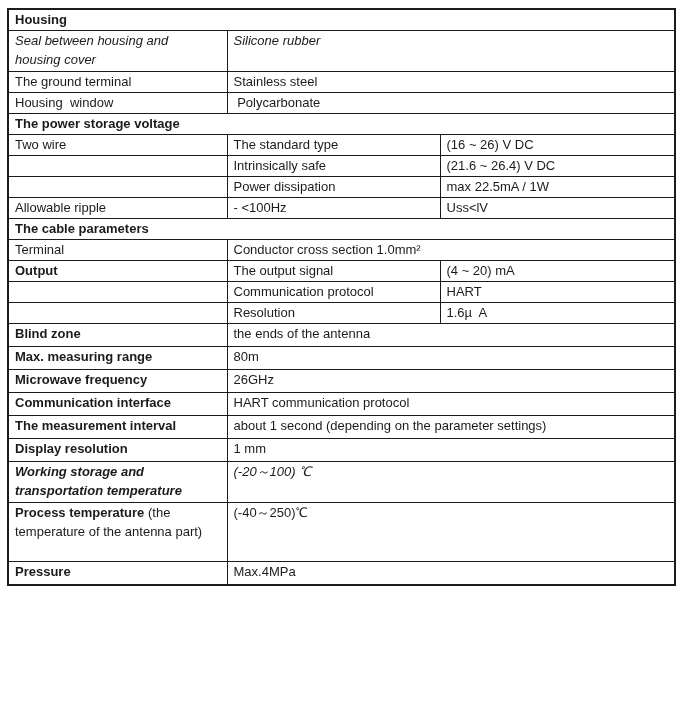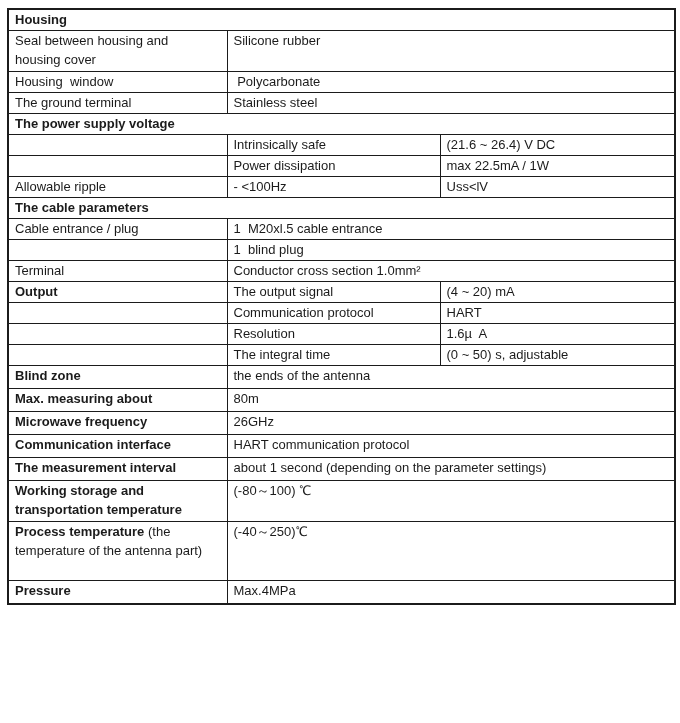--- a/index.html
+++ b/index.html
@@ -37,7 +37,7 @@
     overflow: hidden;
   }
   tr.h22 > td { height: 22px; }
-  tr.h40 > td { height: 40px; }
+  tr.h40 > td { height: 40px; font-style: italic; }
   tr.h58 > td { height: 58px; margin-top: 7px; }
   .b { font-weight: bold; }
 </style>

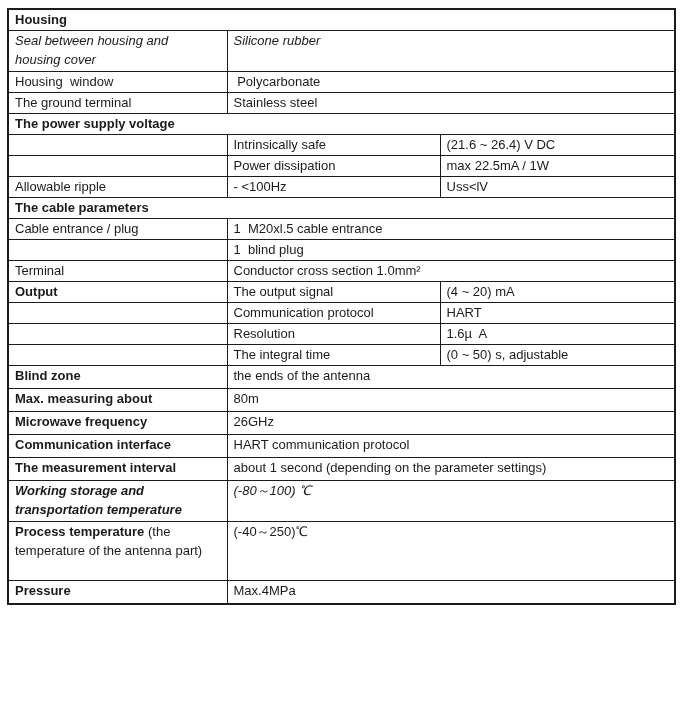--- a/index.html
+++ b/index.html
@@ -60,12 +60,12 @@
       <td colspan="2">Silicone rubber</td>
     </tr>
     <tr>
+      <td>The ground terminal</td>
+      <td colspan="2">Stainless steel</td>
+    </tr>
+    <tr>
       <td>Housing  window</td>
       <td colspan="2"> Polycarbonate</td>
-    </tr>
-    <tr>
-      <td>The ground terminal</td>
-      <td colspan="2">Stainless steel</td>
     </tr>
     <tr>
       <td colspan="3" class="b">The power supply voltage</td>

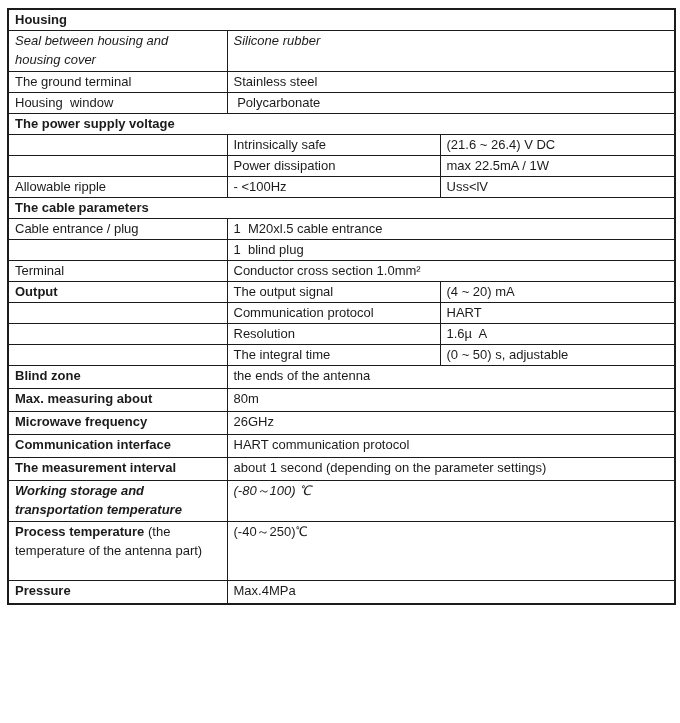--- a/index.html
+++ b/index.html
@@ -68,7 +68,7 @@
       <td colspan="2"> Polycarbonate</td>
     </tr>
     <tr>
-      <td colspan="3" class="b">The power supply voltage</td>
+      <td colspan="3" class="b">The power storage voltage</td>
     </tr>
     <tr>
       <td></td>

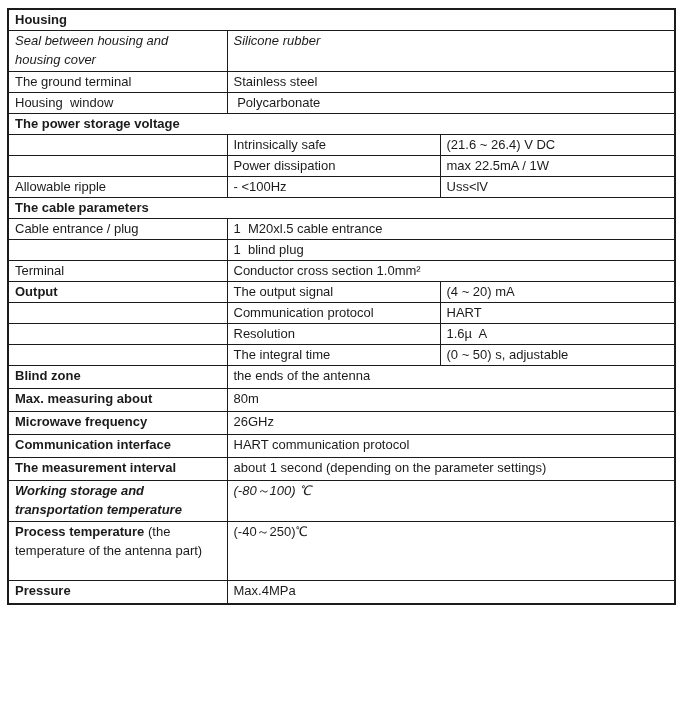--- a/index.html
+++ b/index.html
@@ -69,6 +69,11 @@
     </tr>
     <tr>
       <td colspan="3" class="b">The power storage voltage</td>
+    </tr>
+    <tr>
+      <td>Two wire</td>
+      <td>The standard type</td>
+      <td>(16 ~ 26) V DC</td>
     </tr>
     <tr>
       <td></td>

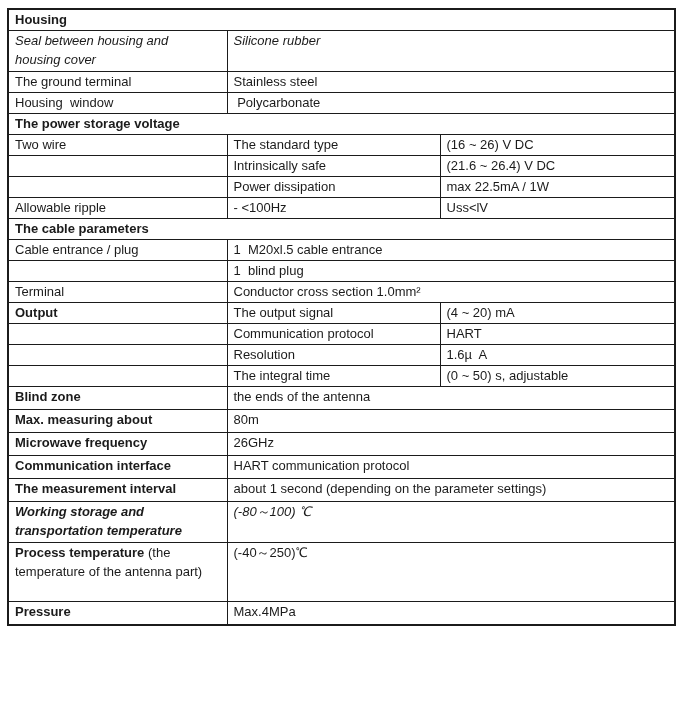--- a/index.html
+++ b/index.html
@@ -94,10 +94,6 @@
       <td colspan="3" class="b">The cable parameters</td>
     </tr>
     <tr>
-      <td>Cable entrance / plug</td>
-      <td colspan="2">1  M20xl.5 cable entrance</td>
-    </tr>
-    <tr>
       <td></td>
       <td colspan="2">1  blind plug</td>
     </tr>

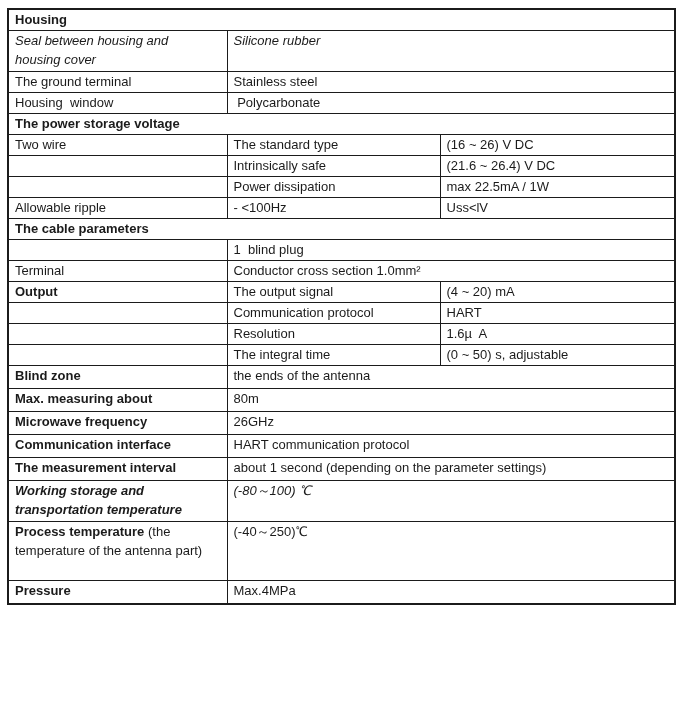--- a/index.html
+++ b/index.html
@@ -94,10 +94,6 @@
       <td colspan="3" class="b">The cable parameters</td>
     </tr>
     <tr>
-      <td></td>
-      <td colspan="2">1  blind plug</td>
-    </tr>
-    <tr>
       <td>Terminal</td>
       <td colspan="2">Conductor cross section 1.0mm²</td>
     </tr>

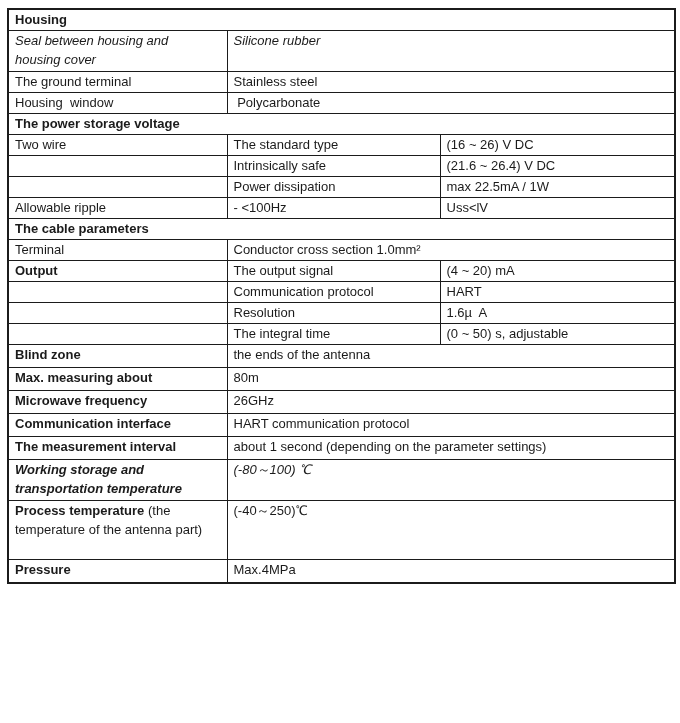--- a/index.html
+++ b/index.html
@@ -112,11 +112,6 @@
       <td>Resolution</td>
       <td>1.6µ  A</td>
     </tr>
-    <tr>
-      <td></td>
-      <td>The integral time</td>
-      <td>(0 ~ 50) s, adjustable</td>
-    </tr>
     <tr class="h22">
       <td class="b">Blind zone</td>
       <td colspan="2">the ends of the antenna</td>

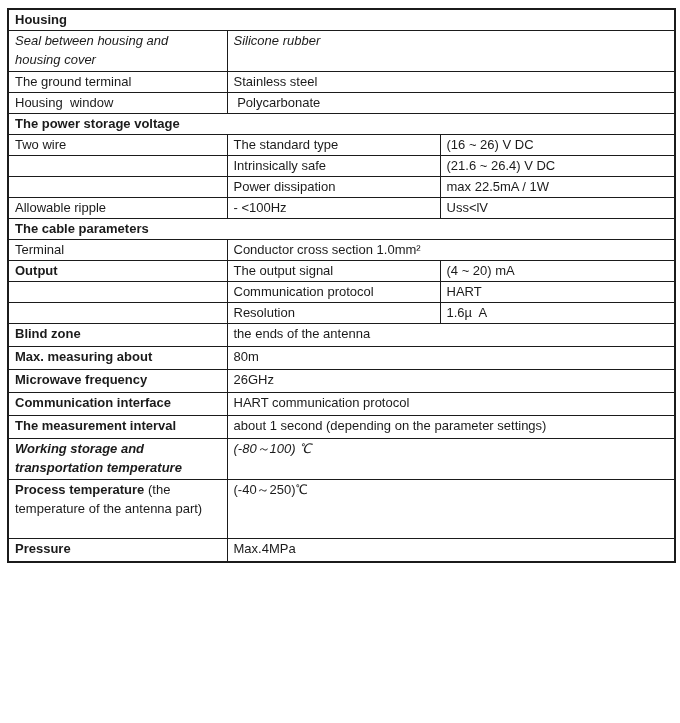--- a/index.html
+++ b/index.html
@@ -117,7 +117,7 @@
       <td colspan="2">the ends of the antenna</td>
     </tr>
     <tr class="h22">
-      <td class="b">Max. measuring about</td>
+      <td class="b">Max. measuring range</td>
       <td colspan="2">80m</td>
     </tr>
     <tr class="h22">

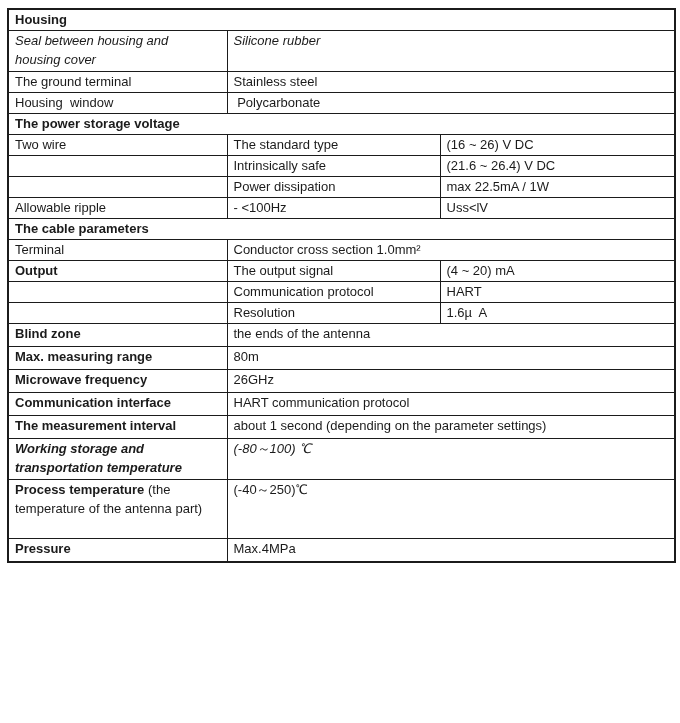--- a/index.html
+++ b/index.html
@@ -132,6 +132,10 @@
       <td class="b">The measurement interval</td>
       <td colspan="2">about 1 second (depending on the parameter settings)</td>
     </tr>
+    <tr class="h22">
+      <td class="b">Display resolution</td>
+      <td colspan="2">1 mm</td>
+    </tr>
     <tr class="h40">
       <td class="b">Working storage and
 transportation temperature</td>

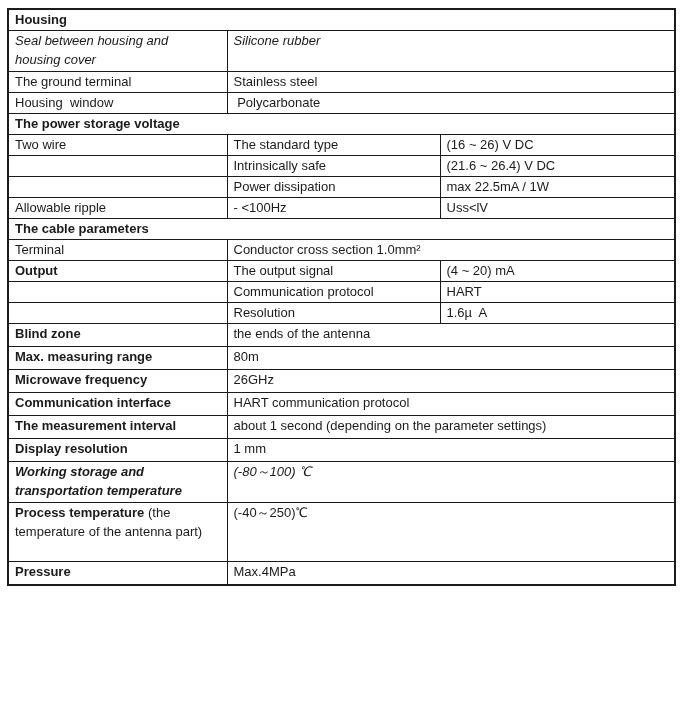--- a/index.html
+++ b/index.html
@@ -139,7 +139,7 @@
     <tr class="h40">
       <td class="b">Working storage and
 transportation temperature</td>
-      <td colspan="2">(-80～100) ℃</td>
+      <td colspan="2">(-20～100) ℃</td>
     </tr>
     <tr class="h58">
       <td><span class="b">Process temperature</span><span> (the

